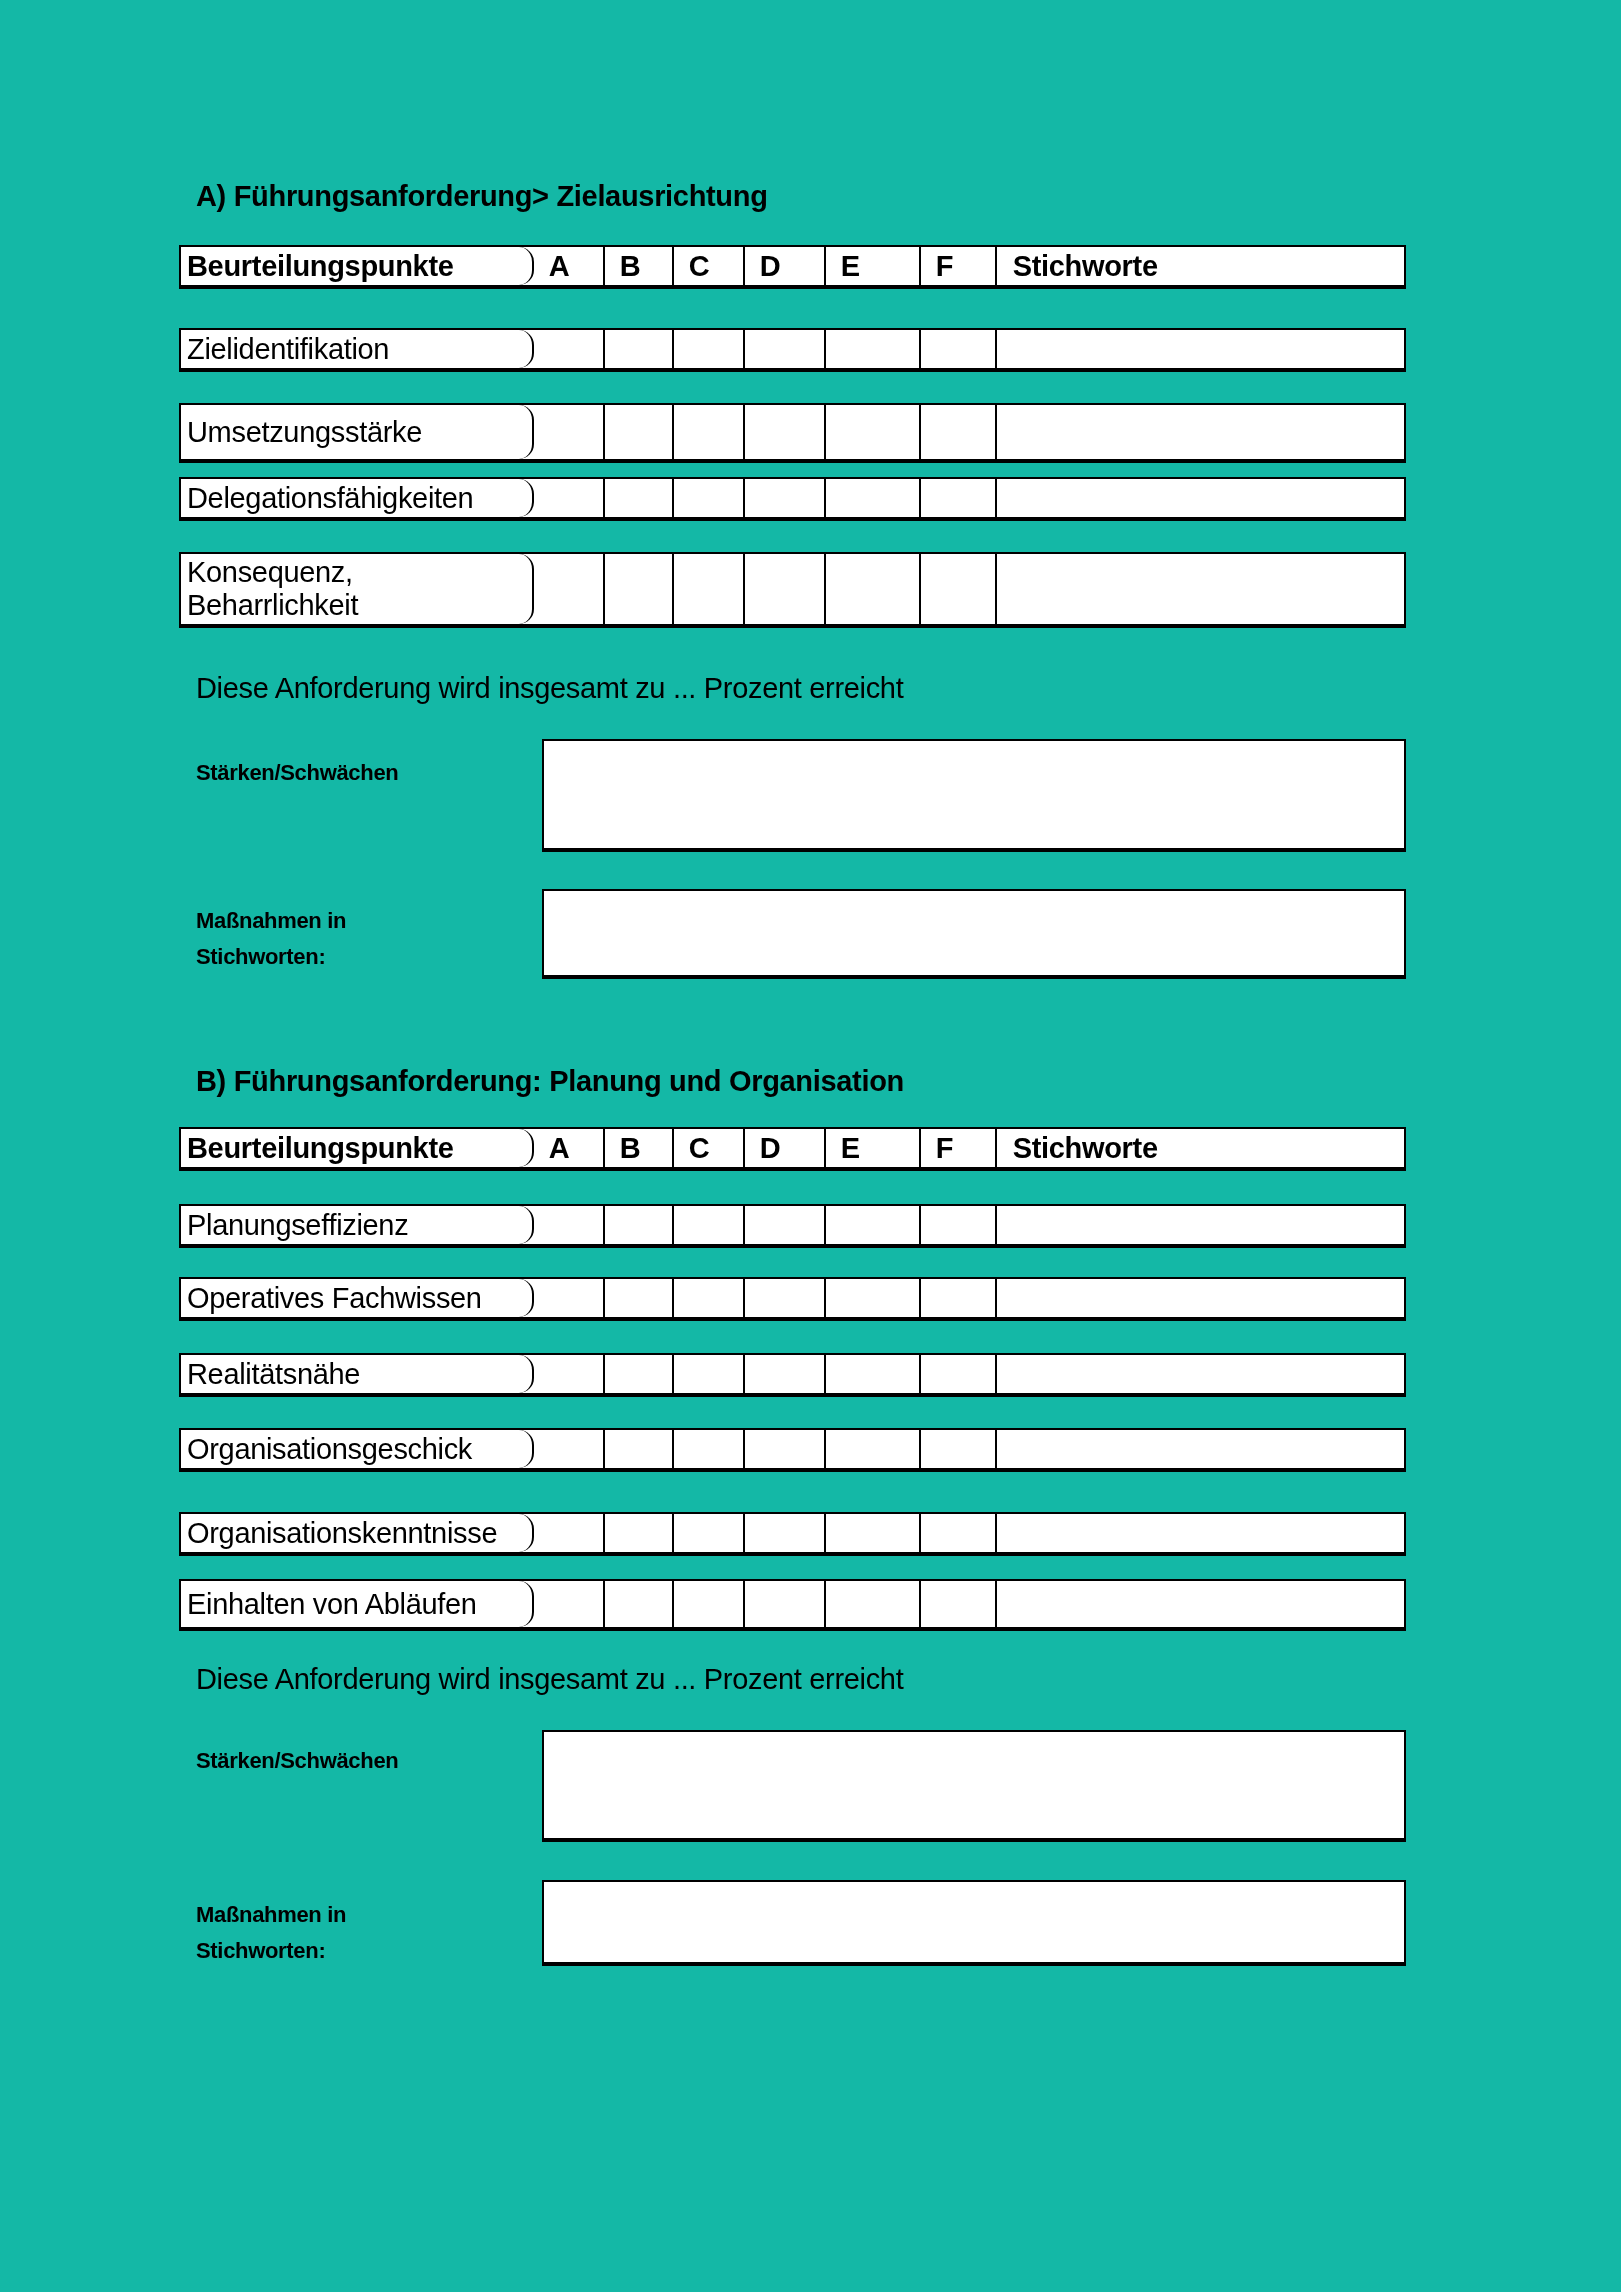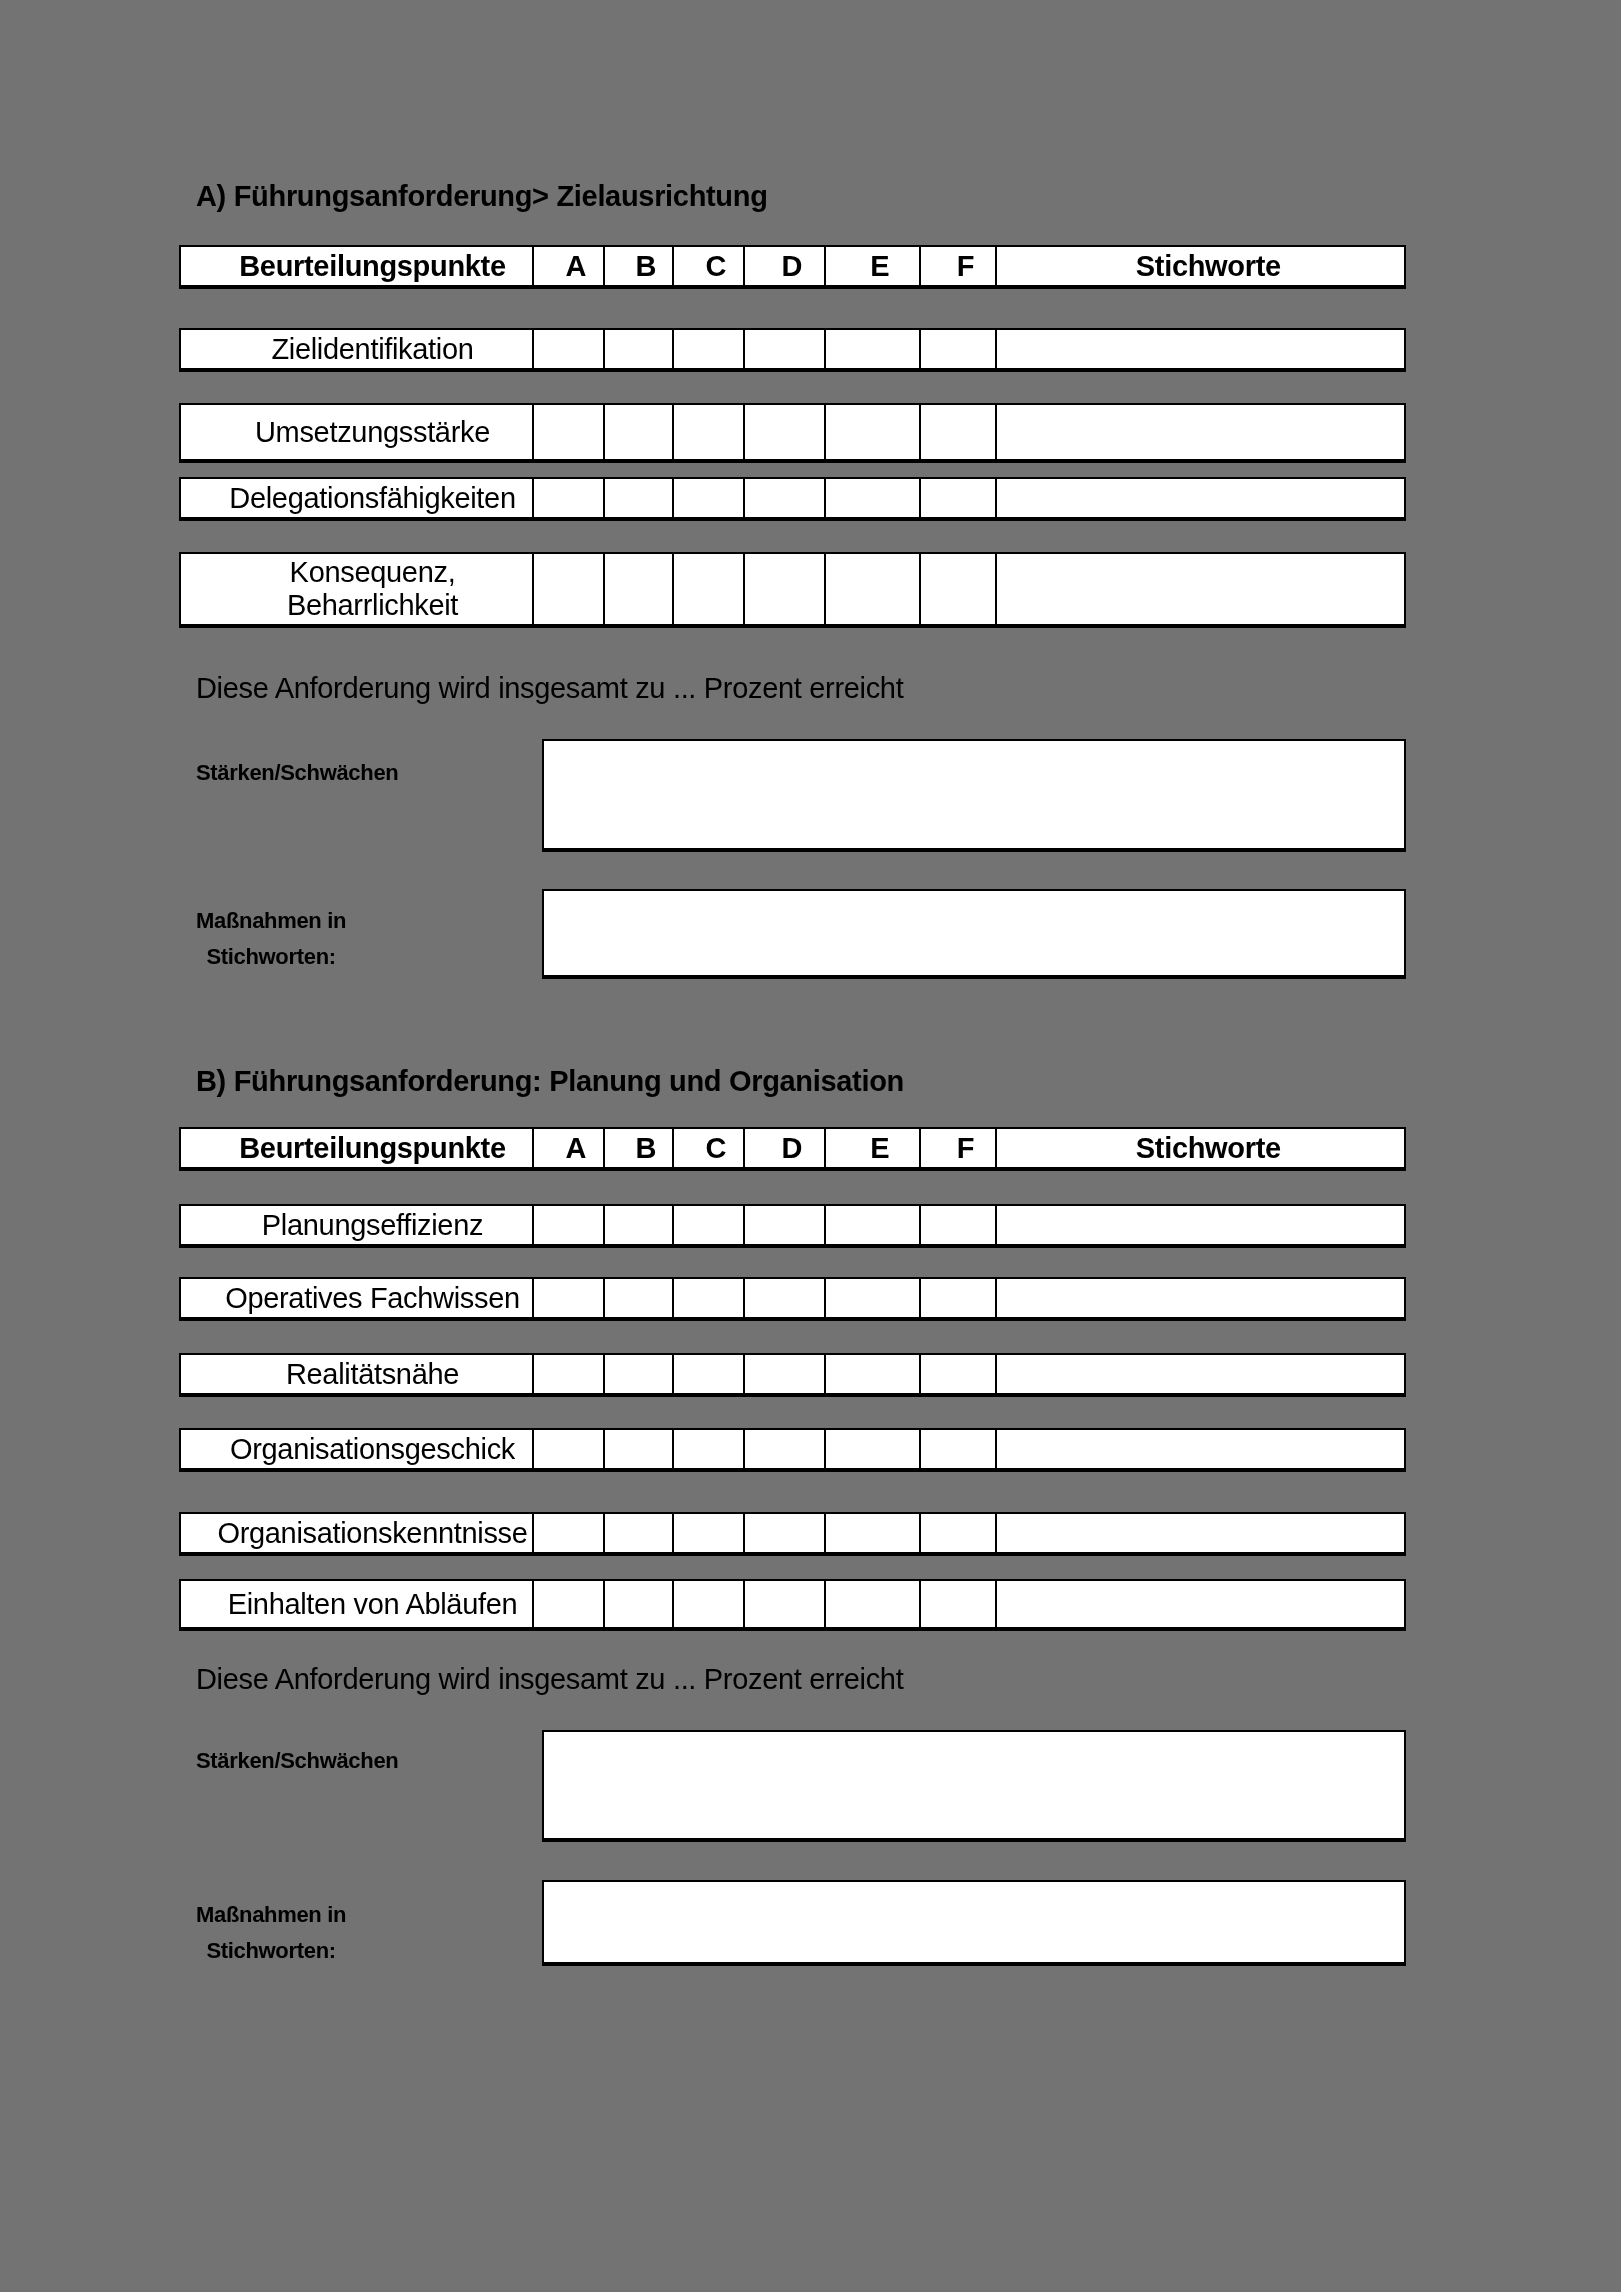--- a/index.html
+++ b/index.html
@@ -10,7 +10,7 @@
     color:#000;
     letter-spacing:-0.02em;
   }
-  .page { position:relative; width:1621px; height:2293px; background:#737373; overflow:hidden;text-align:center; }
+  .page { position:relative; width:1621px; height:2293px; background:#14b8a6; overflow:hidden; }
 
   .heading {
     position:absolute; left:196px;

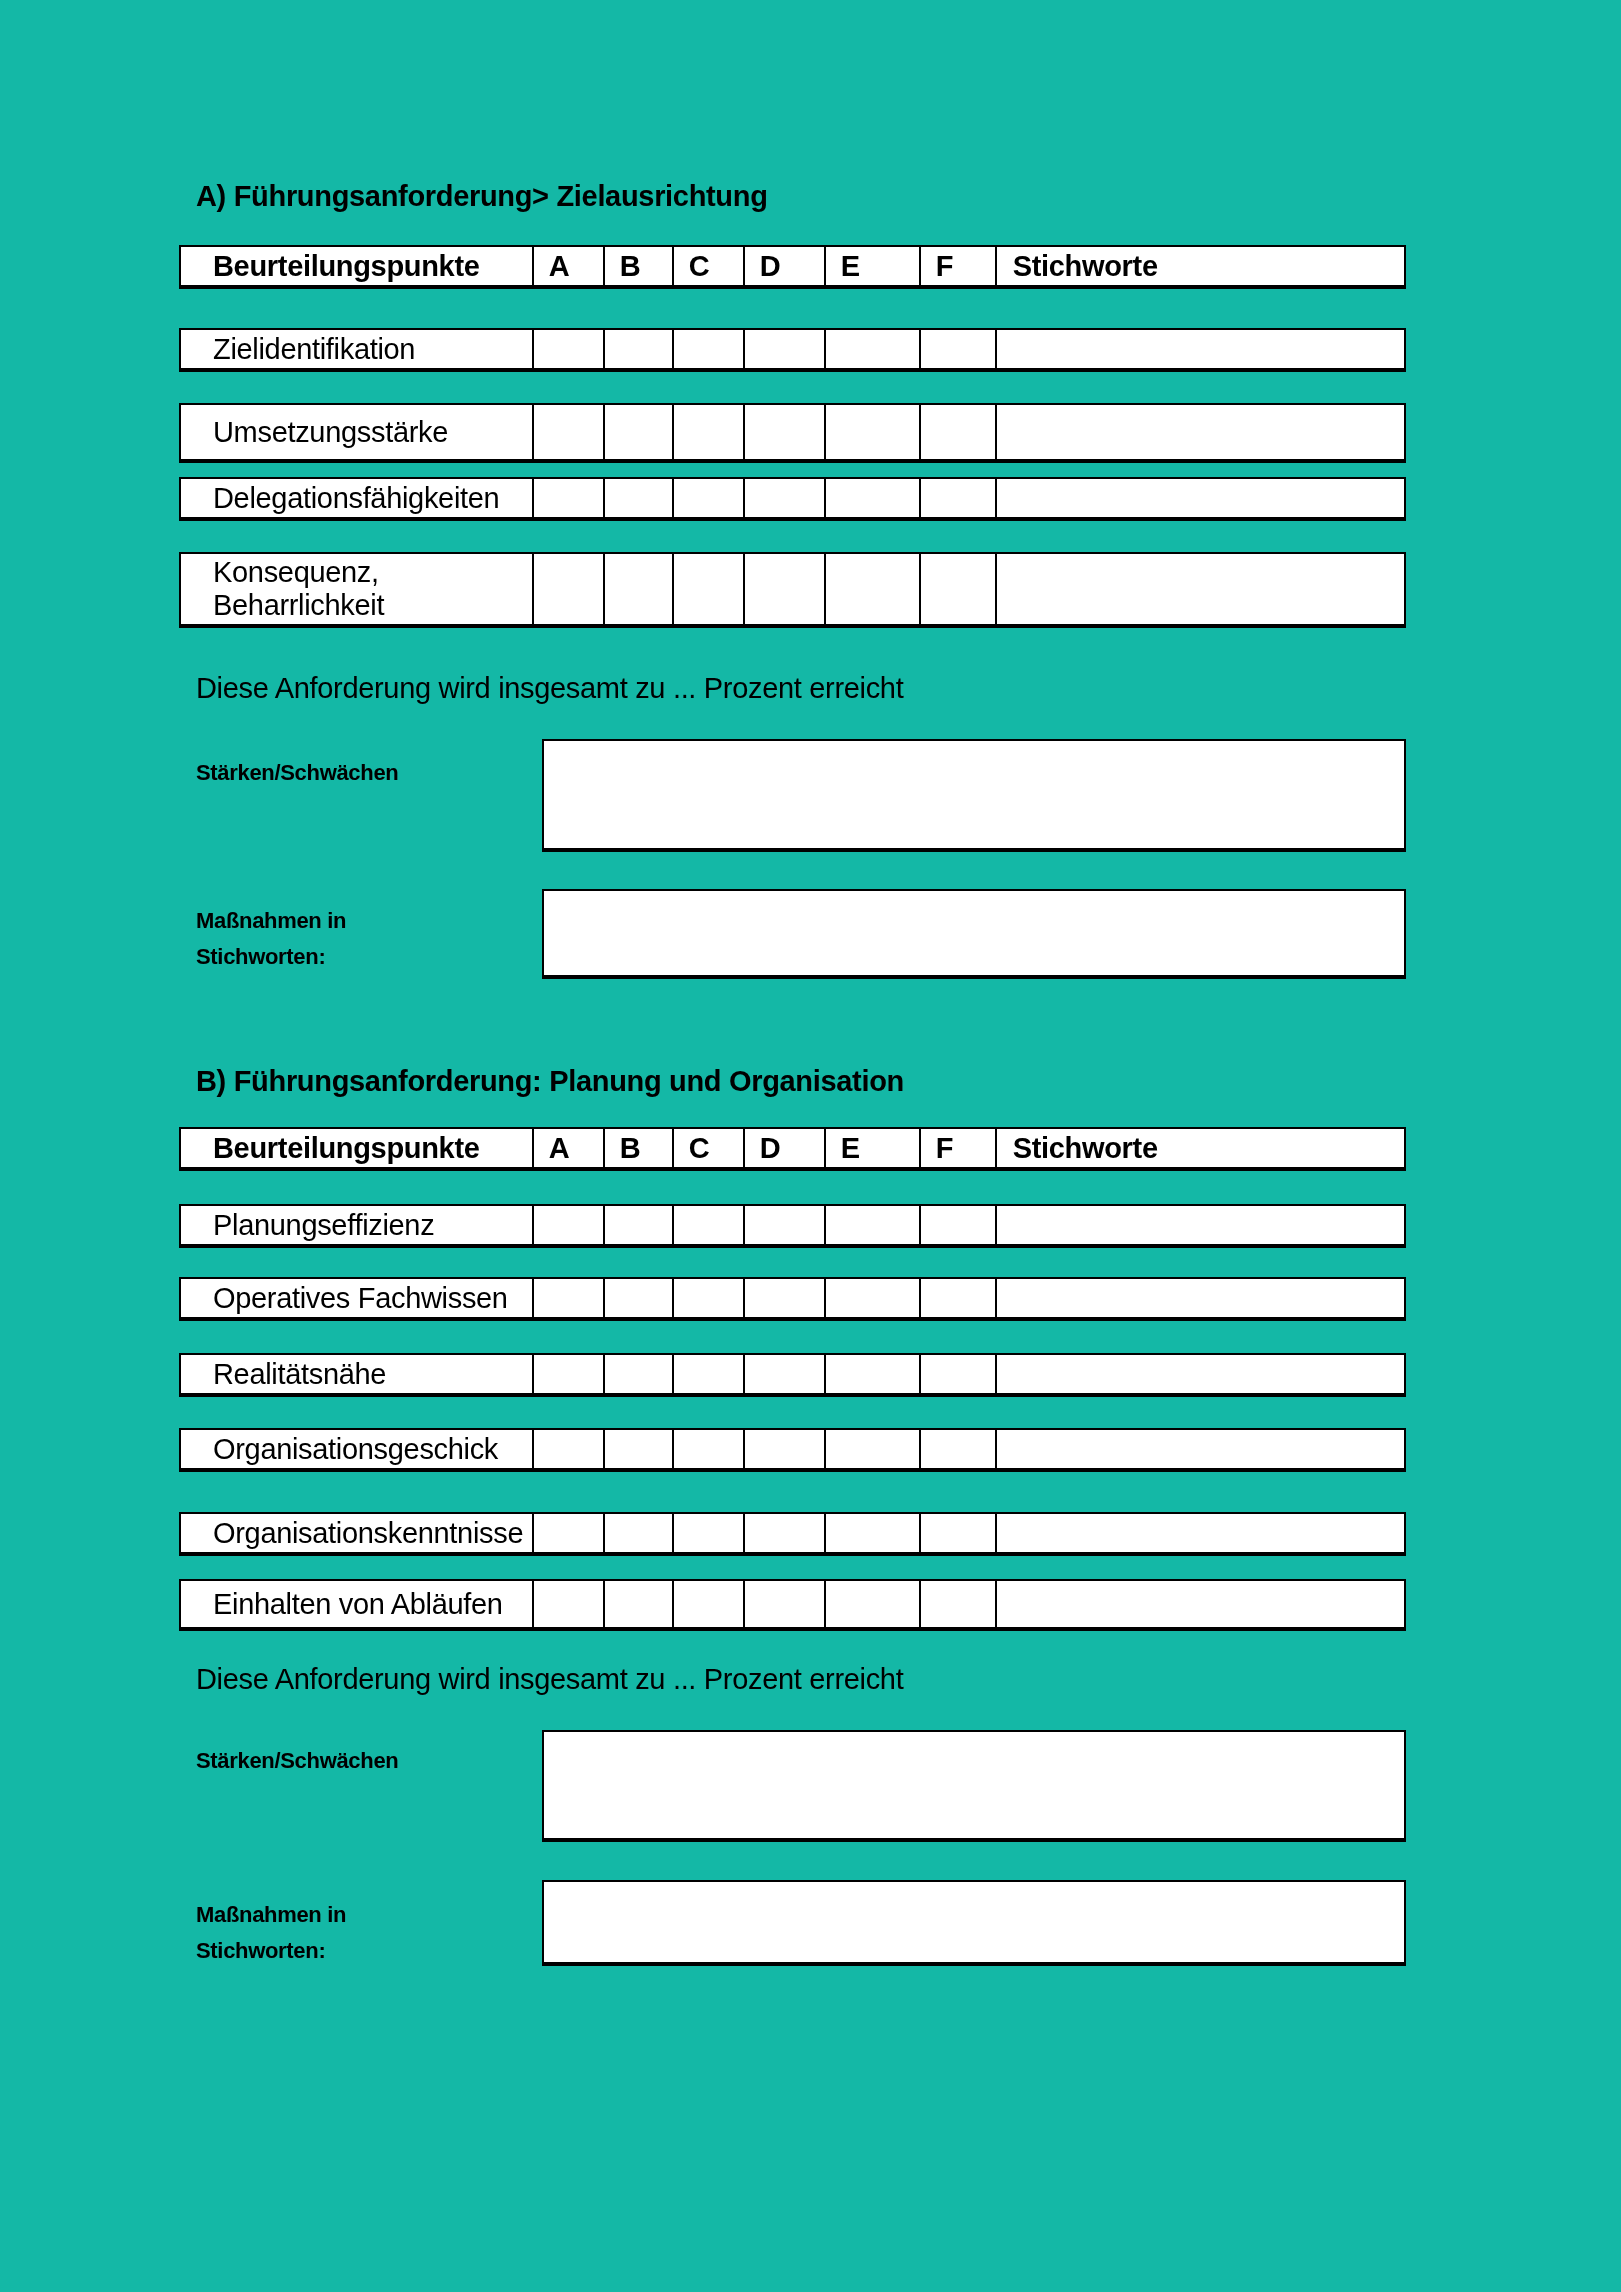--- a/index.html
+++ b/index.html
@@ -42,7 +42,7 @@
     box-sizing:border-box;
   }
   .cell:last-child { border-right:none; }
-  .cell.labelcell { padding-left:32px; }
+  .cell.labelcell { padding-left:6px;border-radius:15px; }
   .cell.gradecell { padding-left:14.7px; }
   .cell.kwcell    { padding-left:15.7px; }
   .rowbox.header .cell { font-weight:bold; }

